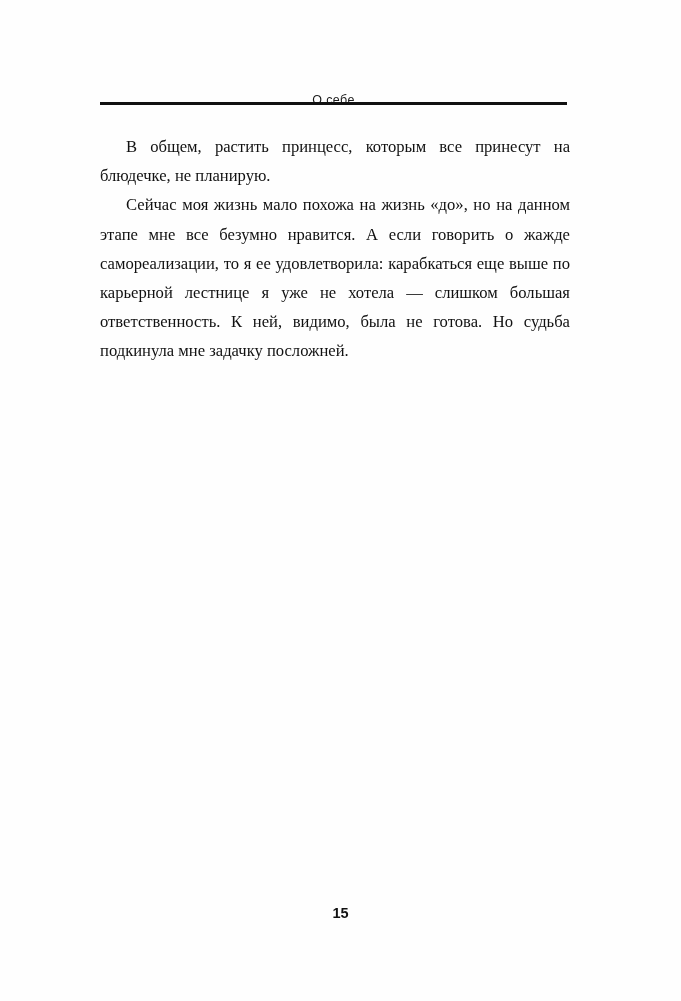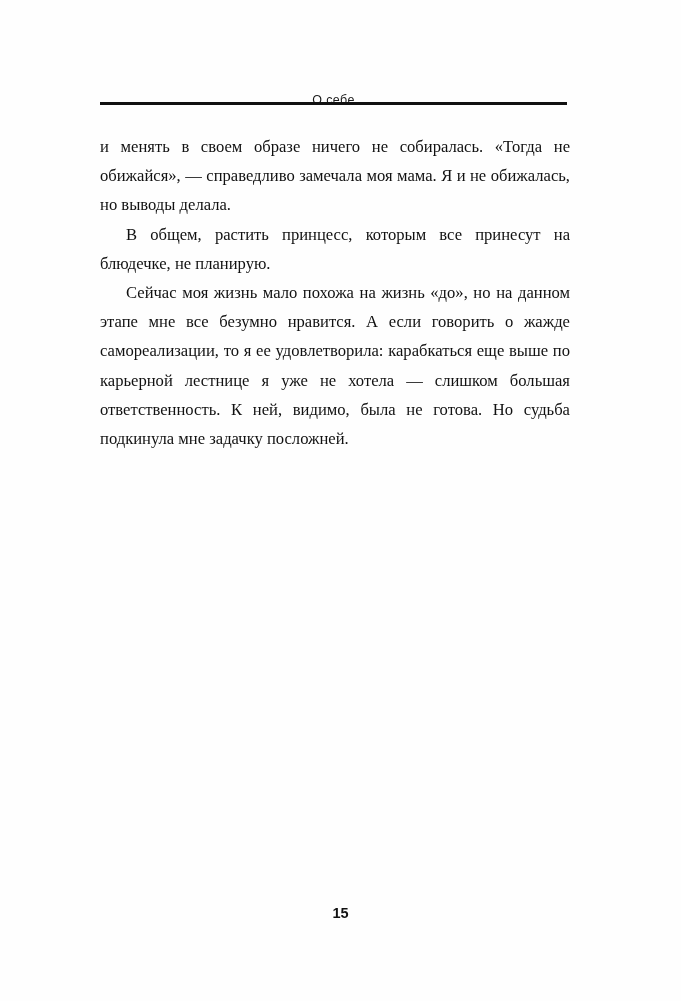--- a/index.html
+++ b/index.html
@@ -87,7 +87,6 @@
   <div class="header-rule"></div>
 
   <div class="content">
-    <p class="flush">и менять в своем образе ничего не собиралась. «Тогда не обижайся», — справедливо замечала моя мама. Я и не обижалась, но выводы делала.</p>
     <p class="indent">В общем, растить принцесс, которым все принесут на блюдечке, не планирую.</p>
     <p class="indent">Сейчас моя жизнь мало похожа на жизнь «до», но на данном этапе мне все безумно нравится. А если говорить о жажде самореализации, то я ее удовлетворила: карабкаться еще выше по карьерной лестнице я уже не хотела — слишком большая ответственность. К ней, видимо, была не готова. Но судьба подкинула мне задачку посложней.</p>
   </div>

